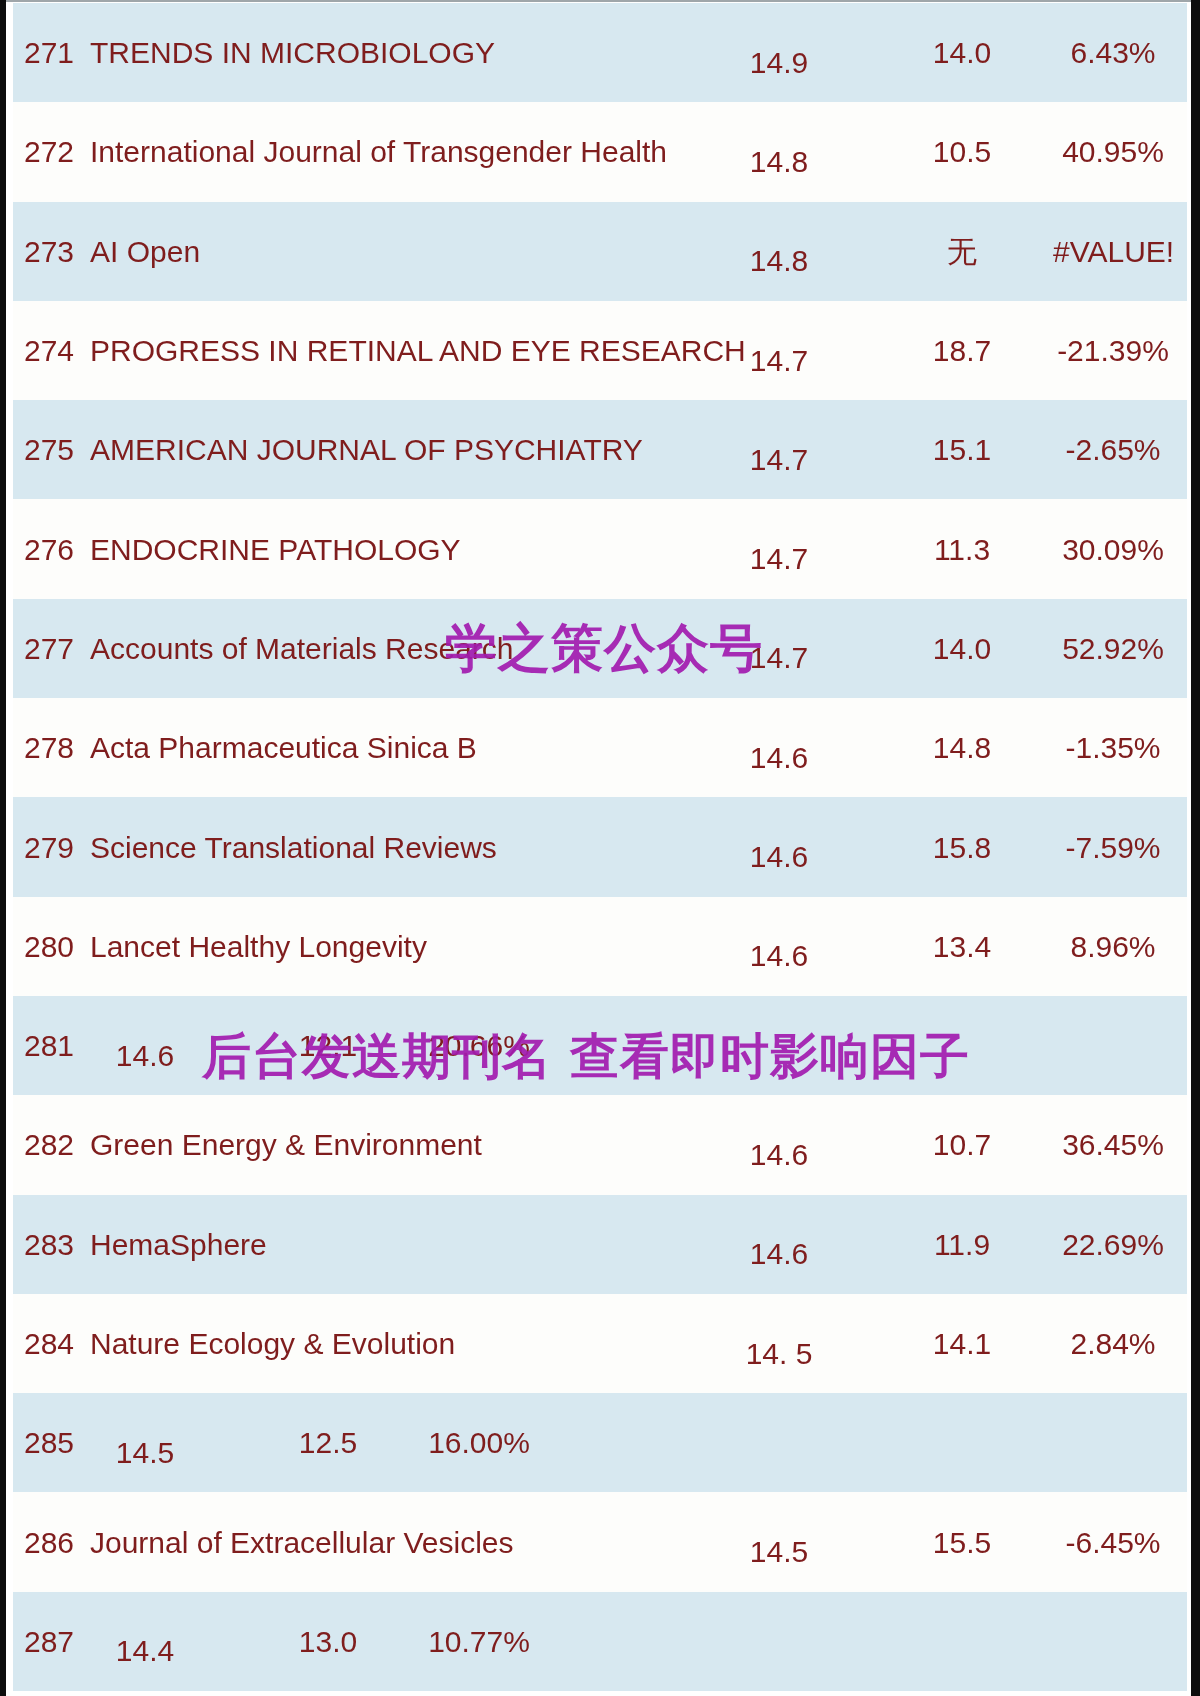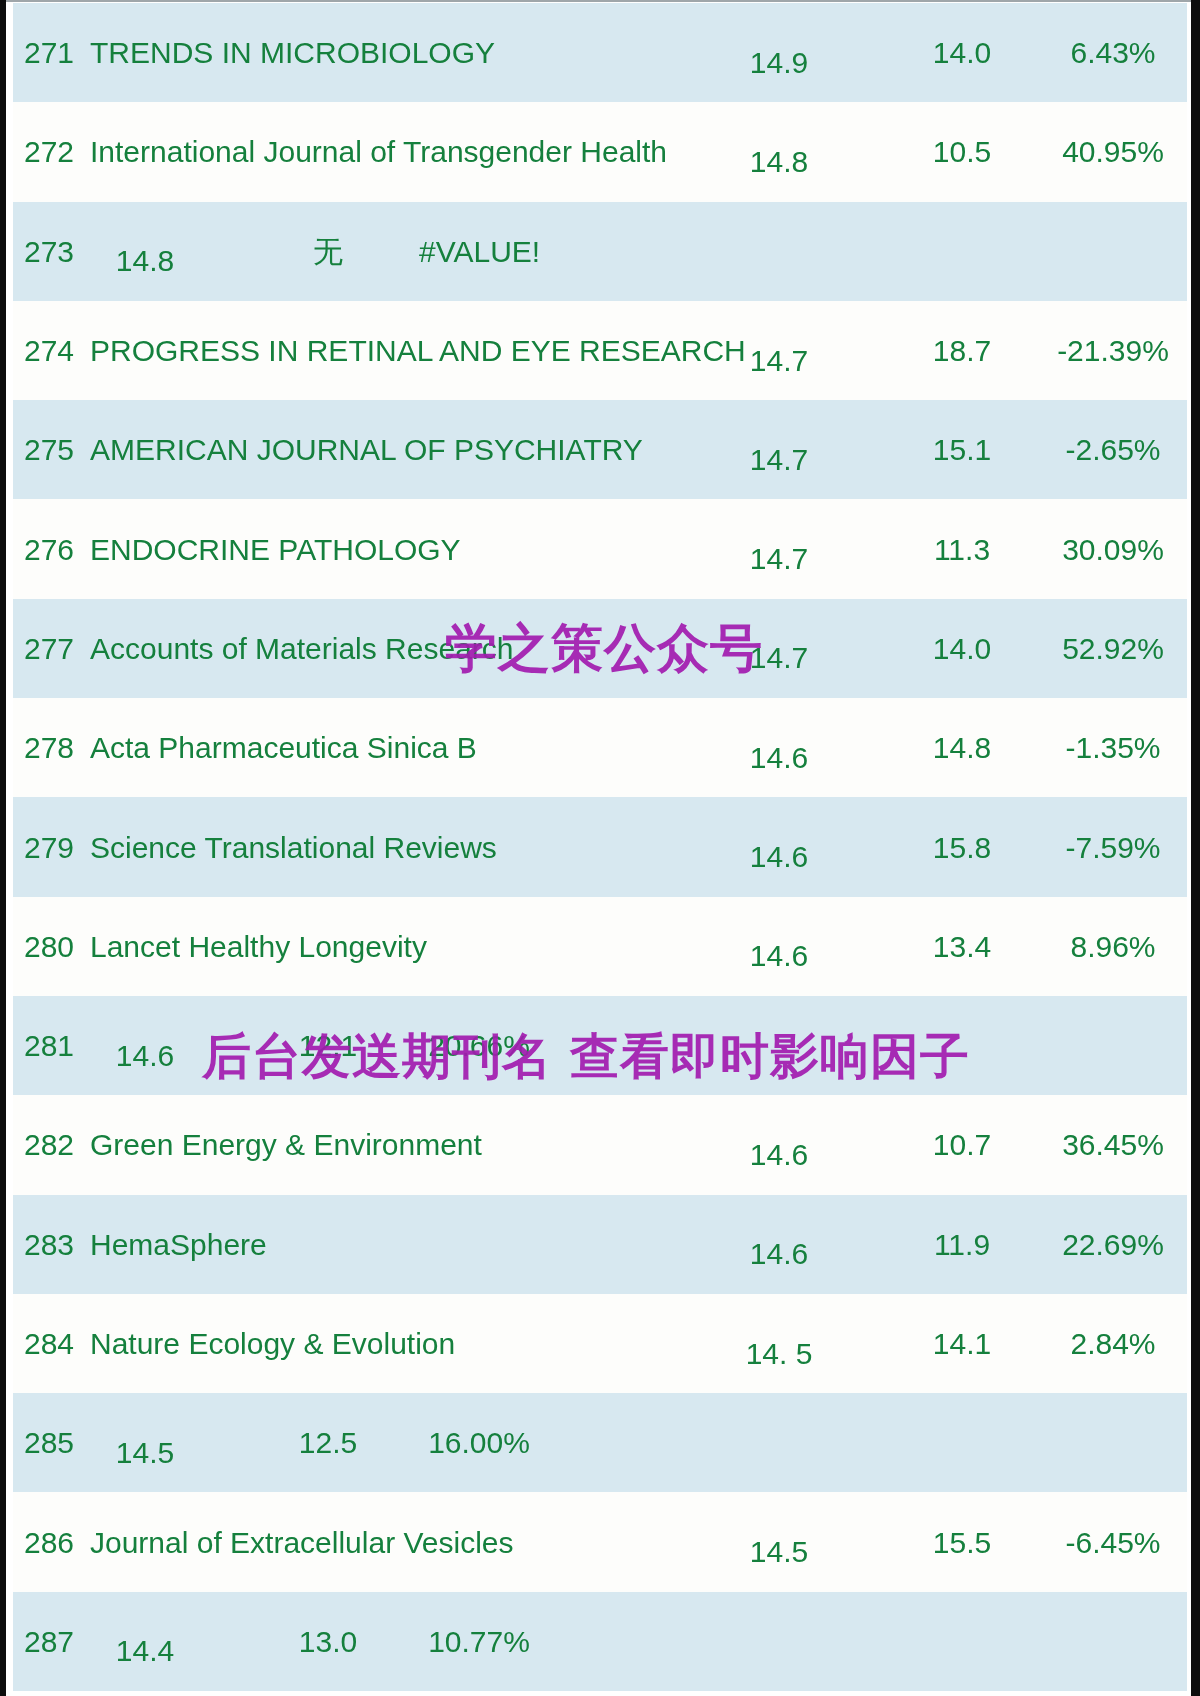--- a/index.html
+++ b/index.html
@@ -24,7 +24,7 @@
     height:99.3px;
     display:flex;align-items:center;
     padding-left:11px;padding-right:14px;
-    color:#15803d;
+    color:#7f1d1d;
     font-size:30px;
     line-height:1.1;
   }

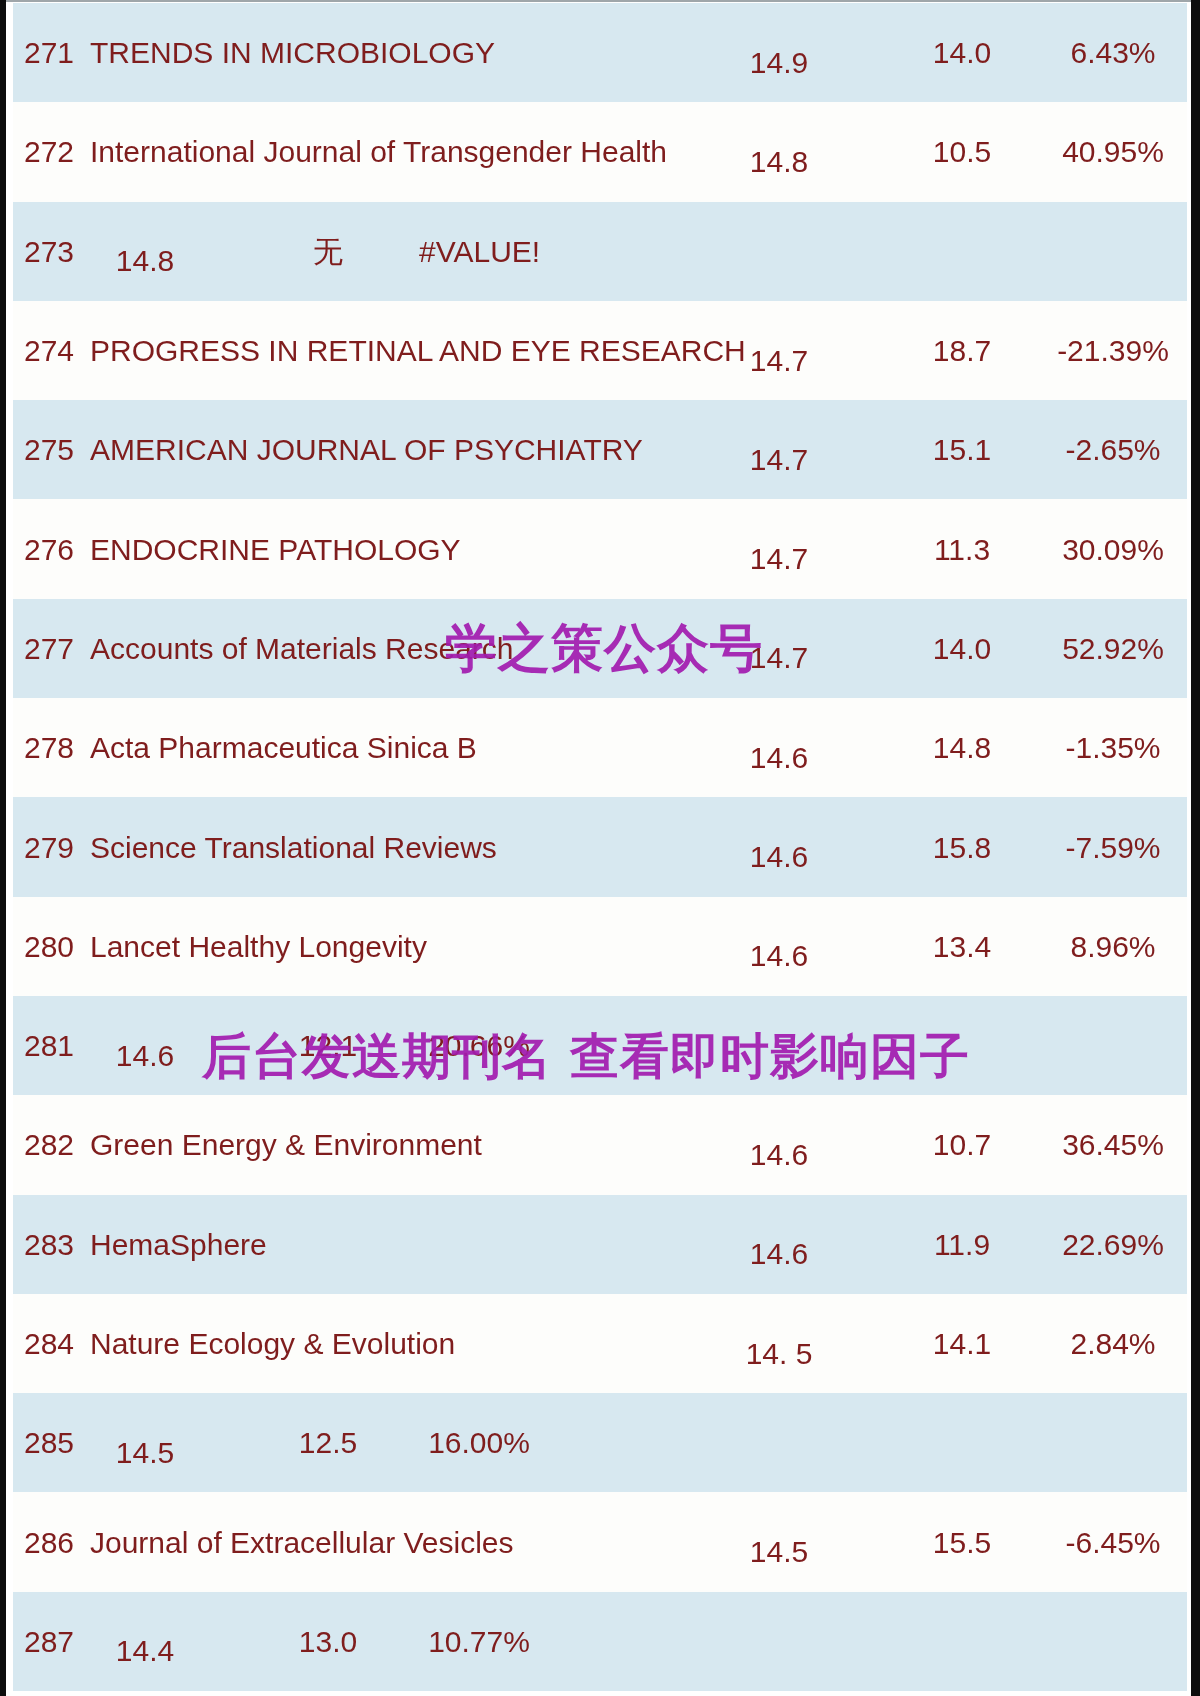--- a/index.html
+++ b/index.html
@@ -77,6 +77,7 @@
   </div>
       <div class="row blue">
     <span class="cell rank">273</span>
+    <span class="cell name">AI Open</span>
     <span class="cell c3">14.8</span>
     <span class="cell c4">无</span>
     <span class="cell c5">#VALUE!</span>

